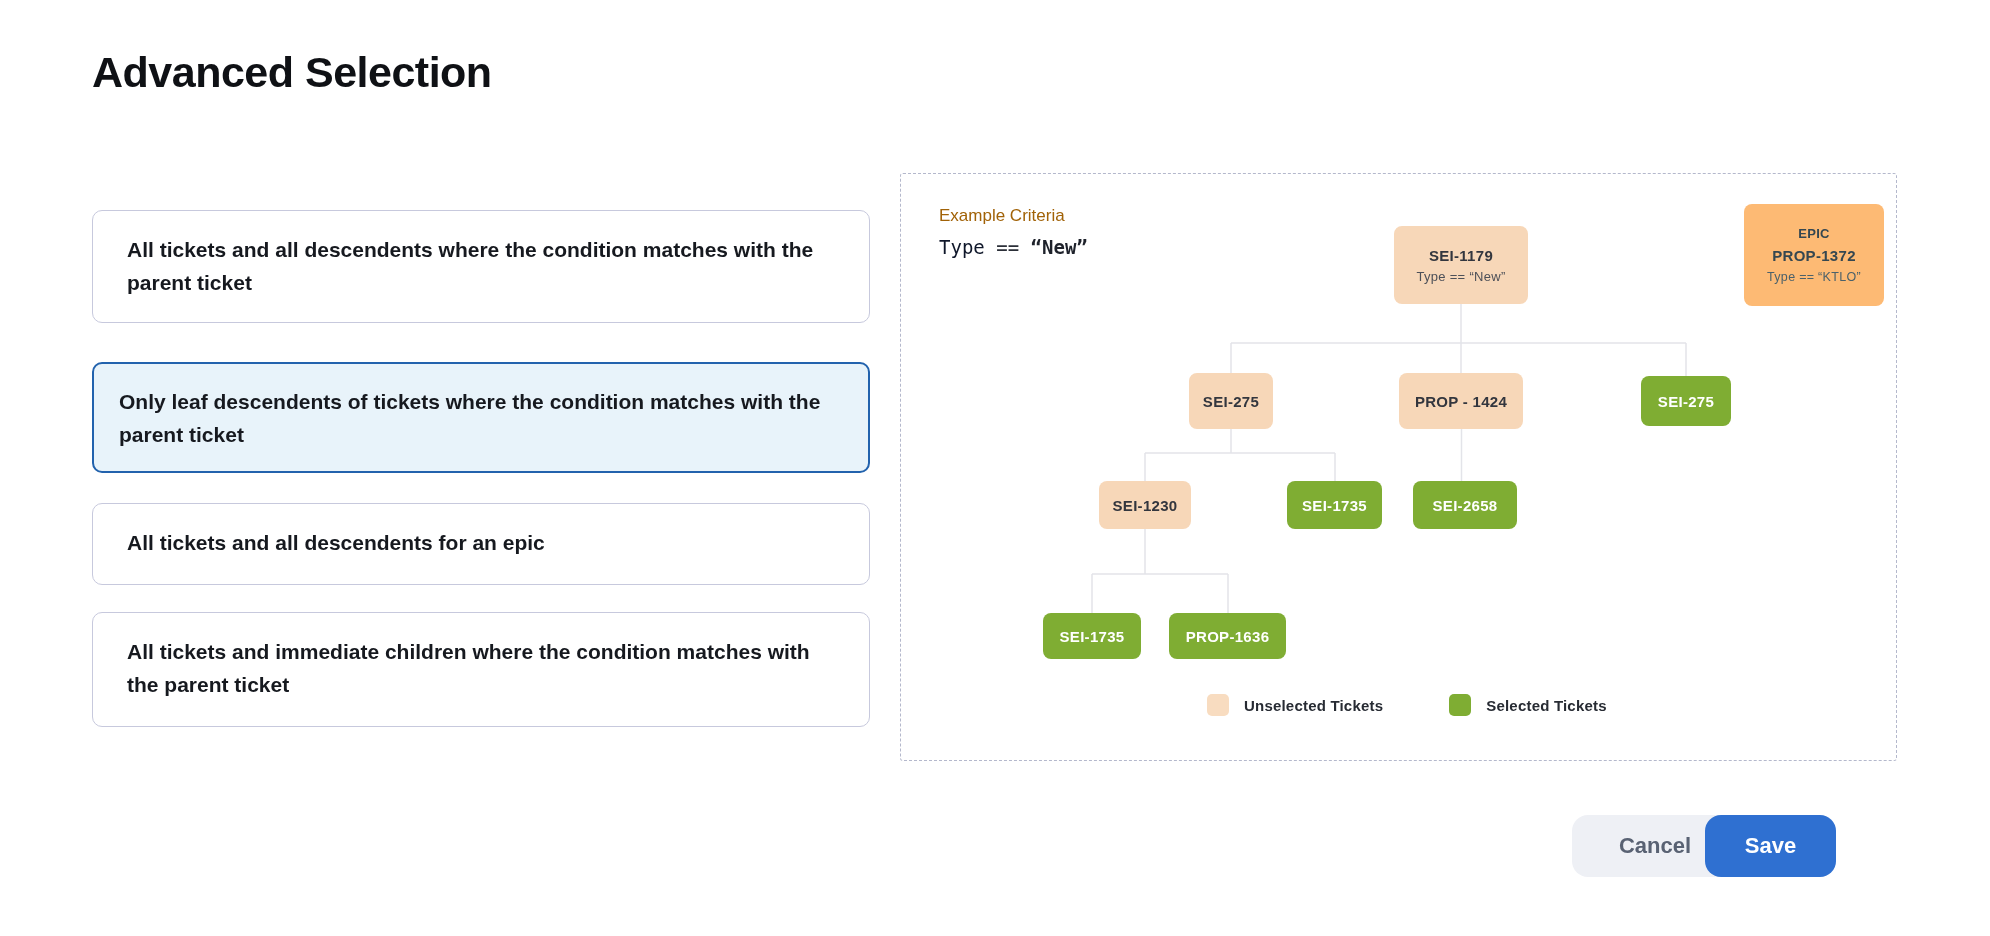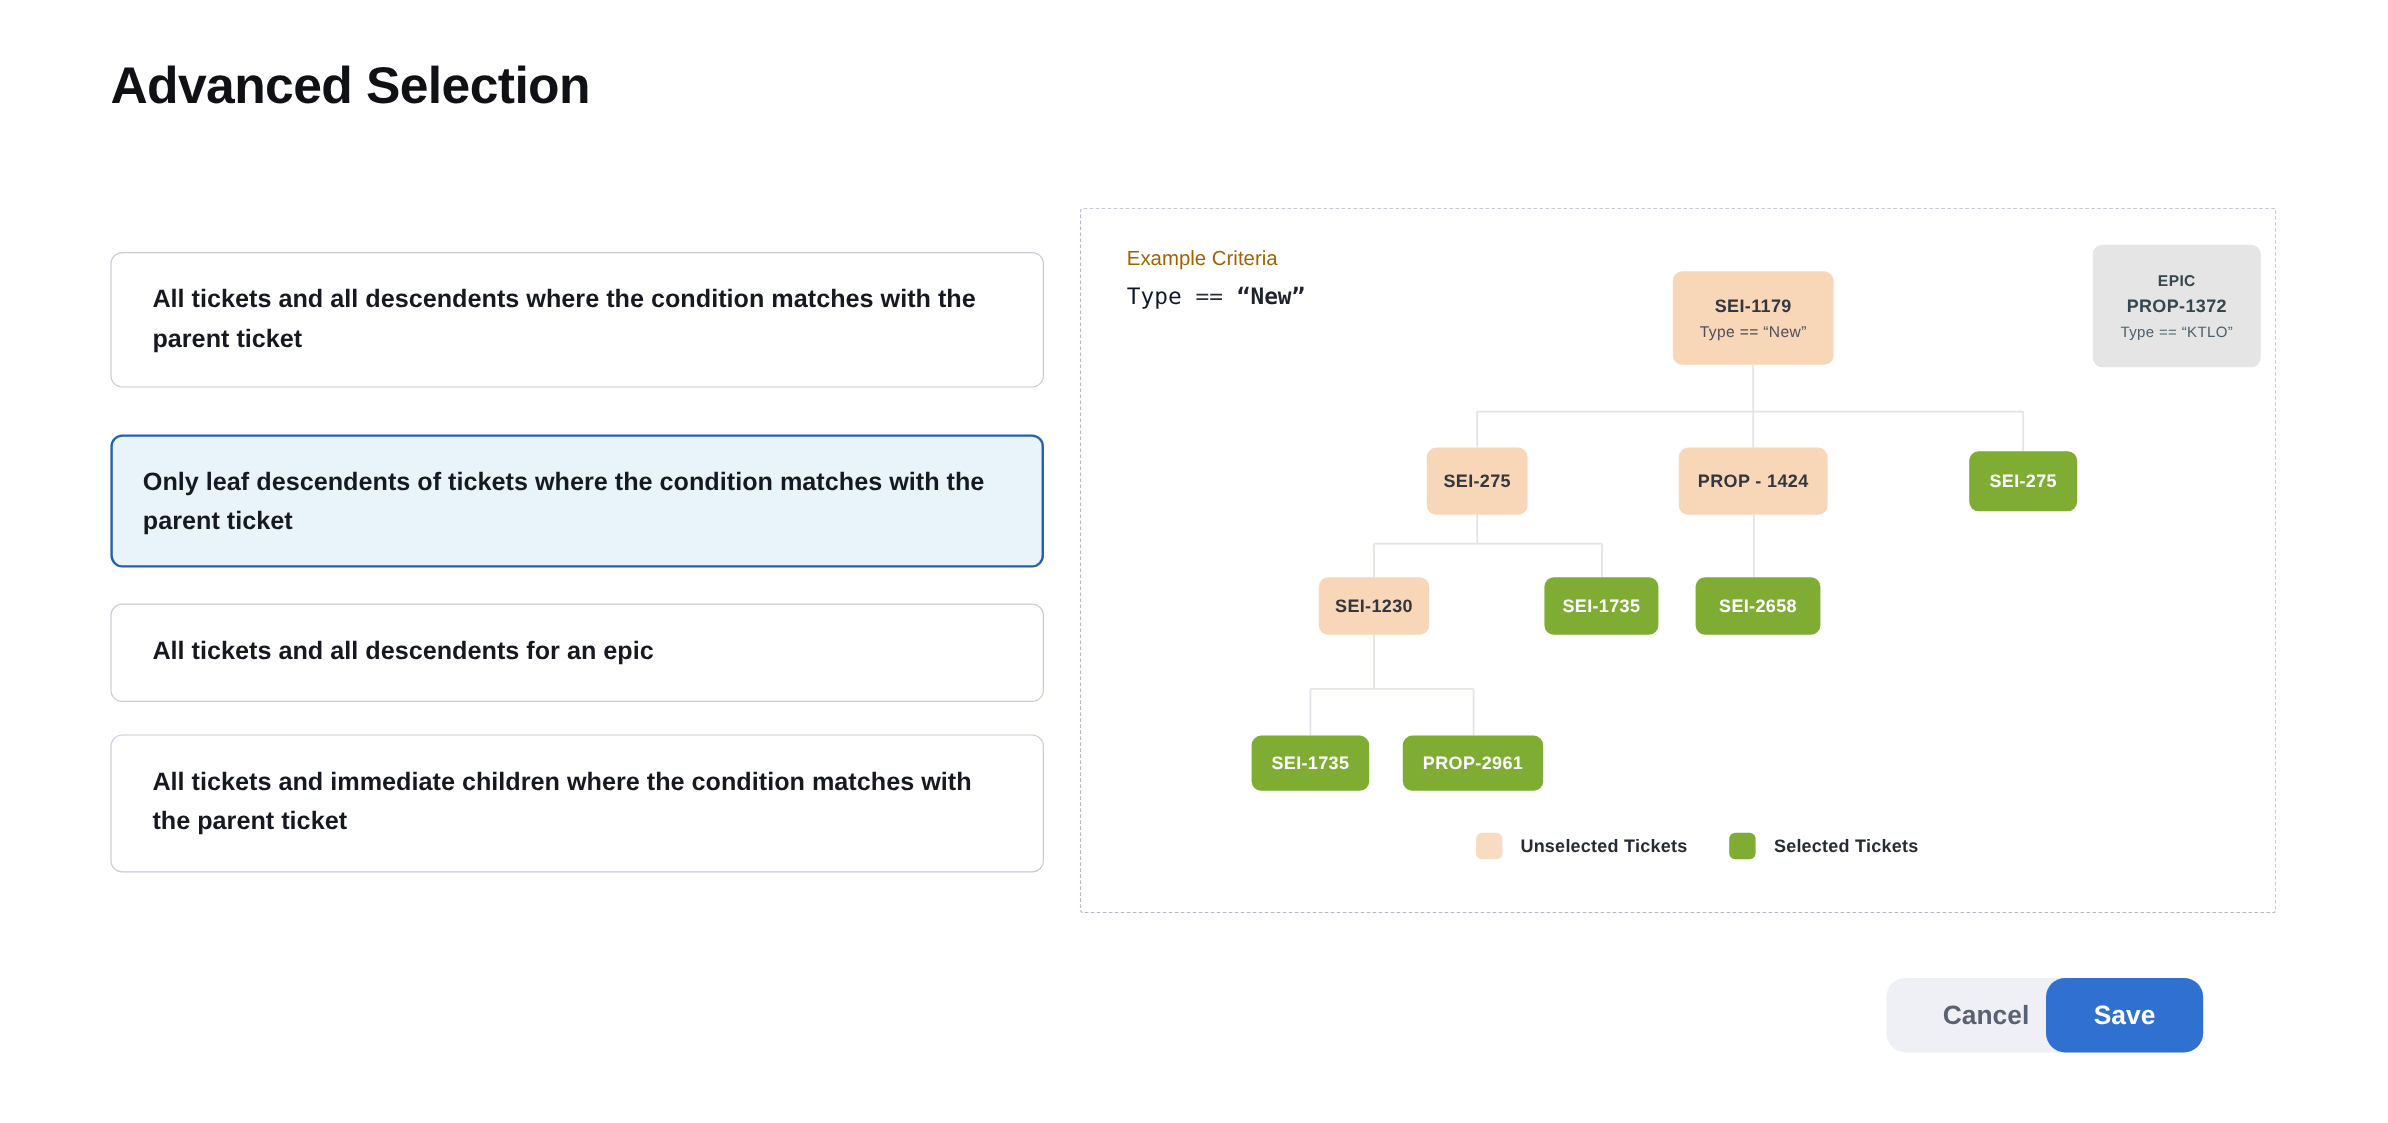--- a/index.html
+++ b/index.html
@@ -89,7 +89,7 @@
   .node.peach { background: #f7d7b8; color: #33363e; }
   .node.peach .node-sub { color: #4d5058; }
   .node.green { background: #7fad33; color: #ffffff; }
-  .node.epic  { background: #e5e5e5; color: #354750; }
+  .node.epic  { background: #fdba74; color: #354750; }
   .node.epic .epic-tag { font-size: 13px; font-weight: 700; }
   .node.epic .node-id { margin-top: 6px; }
   .node.epic .node-sub { color: #4b616a; font-size: 12.5px; margin-top: 6px; }

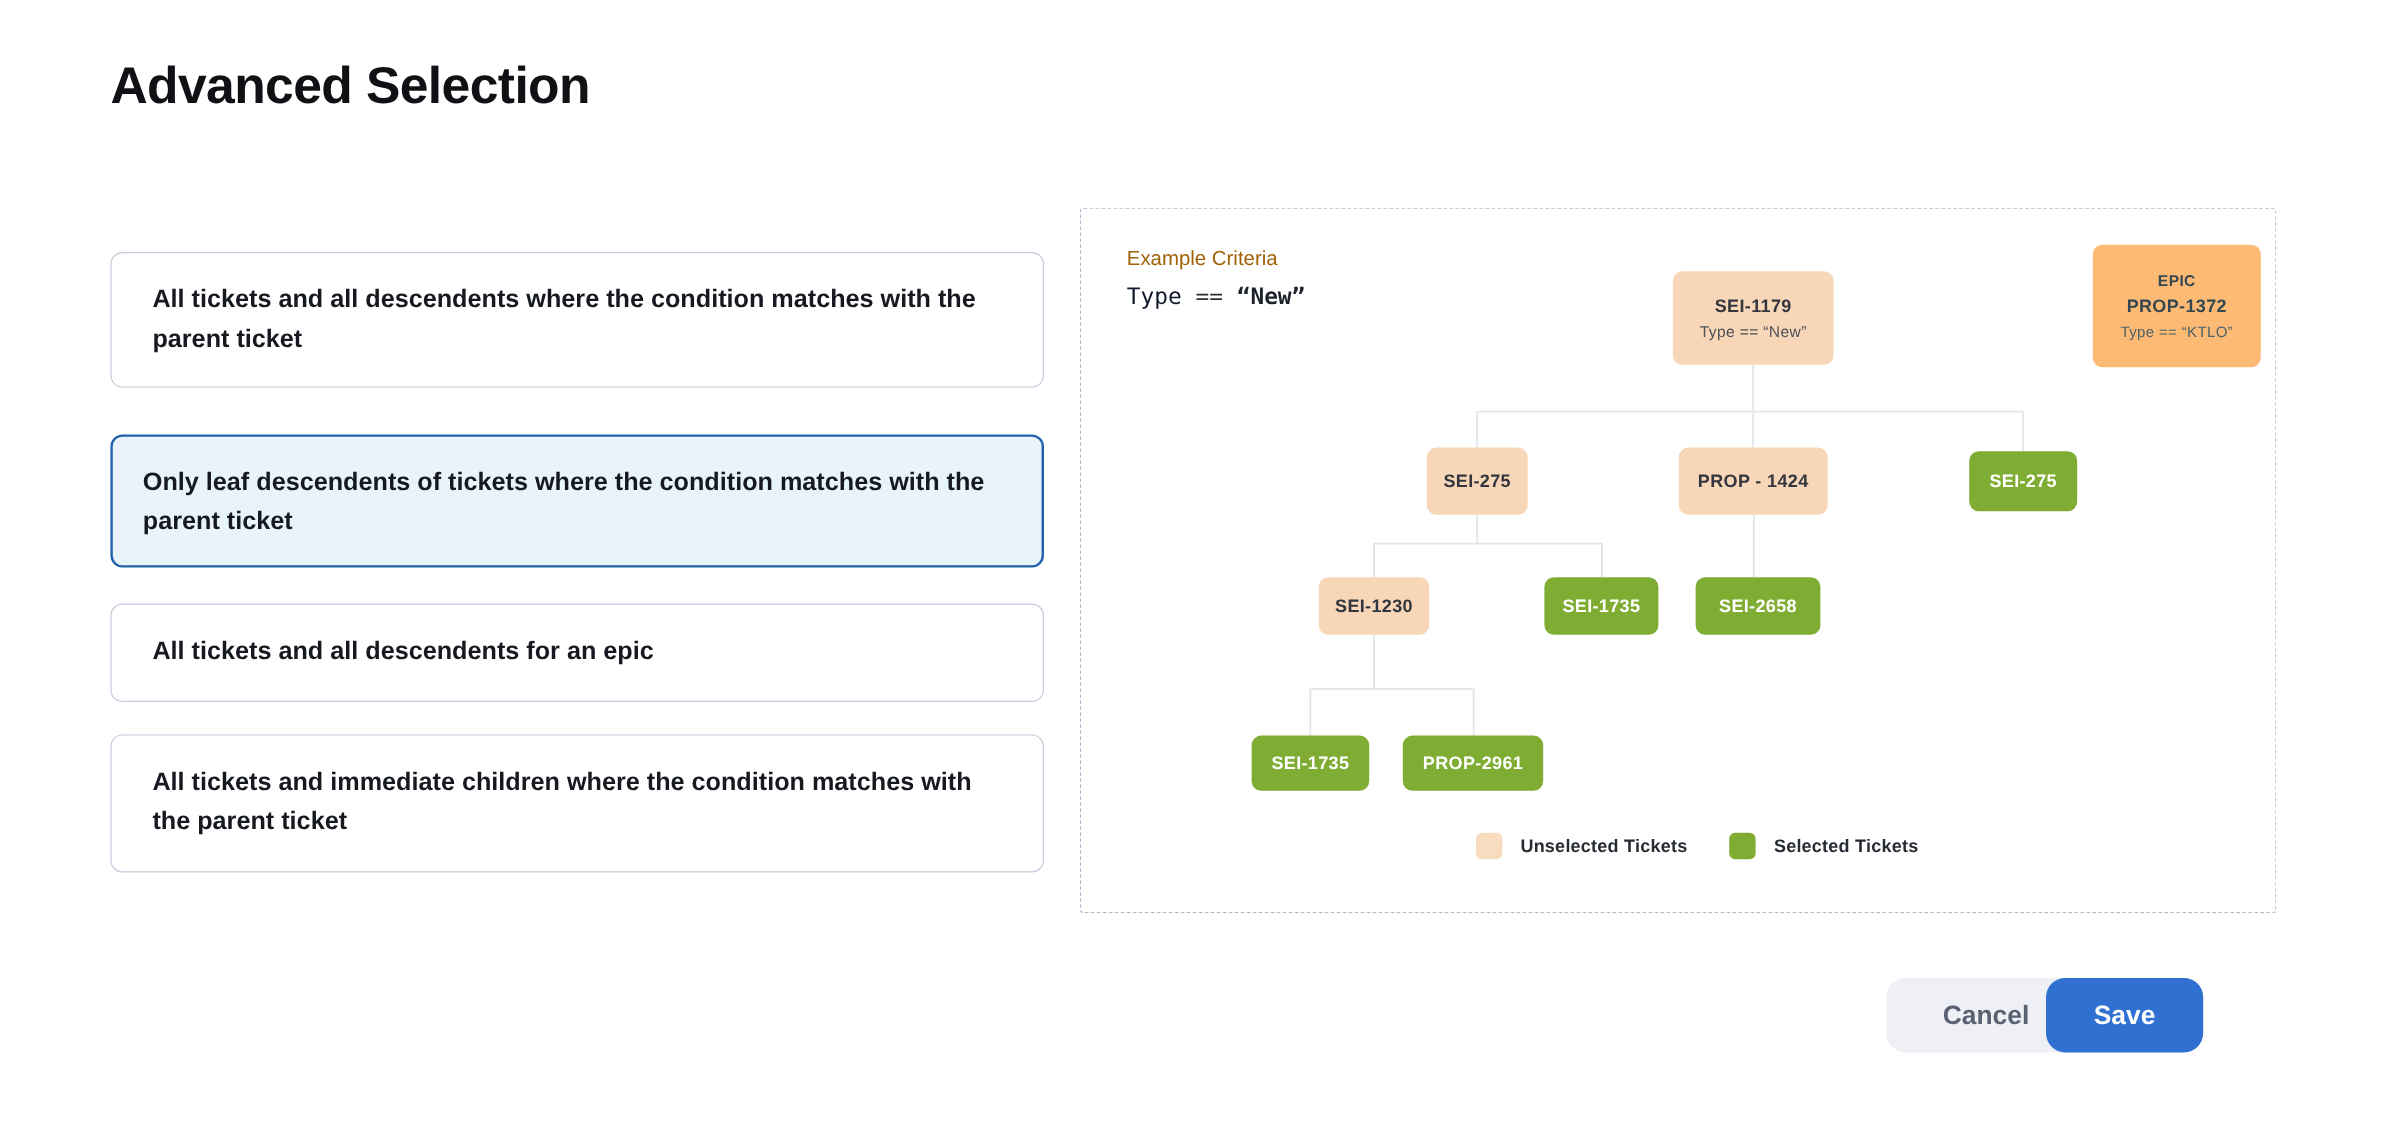--- a/index.html
+++ b/index.html
@@ -201,7 +201,7 @@
     <div class="node-id">SEI-1735</div>
   </div>
   <div id="node-l4b" class="node green">
-    <div class="node-id">PROP-2961</div>
+    <div class="node-id">PROP-1636</div>
   </div>
 
   <div class="legend">

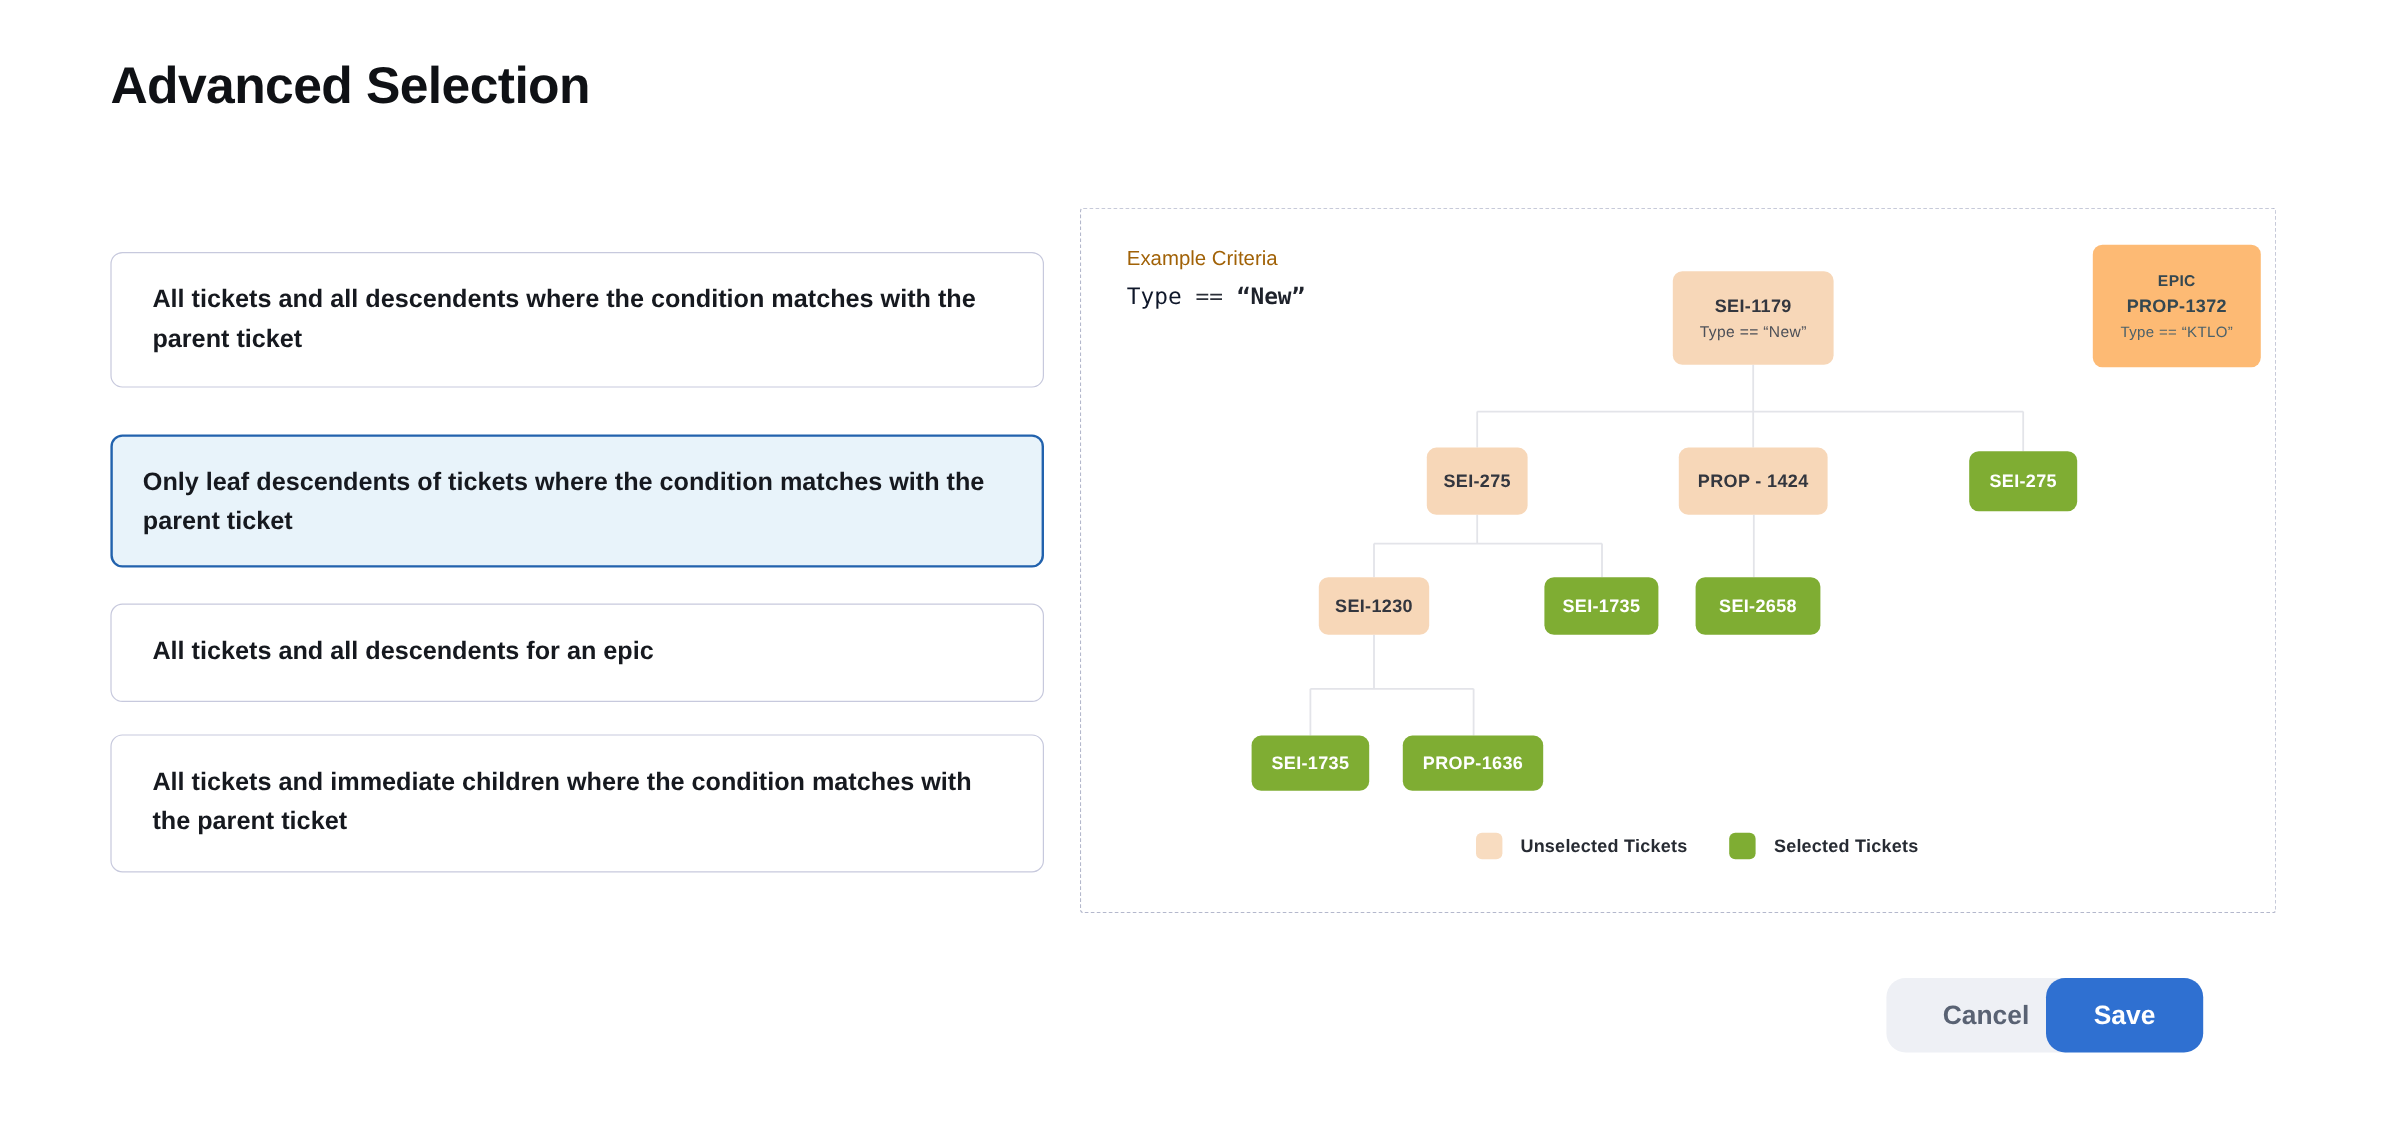--- a/index.html
+++ b/index.html
@@ -110,8 +110,7 @@
     left: 306px; top: 520px;
     display: flex;
     align-items: center;
-    gap: 35px;
-    margin-left: 23px;
+    gap: 66px;
   }
   .legend-item { display: flex; align-items: center; gap: 15px; }
   .legend-swatch { width: 22px; height: 22px; border-radius: 5px; }

